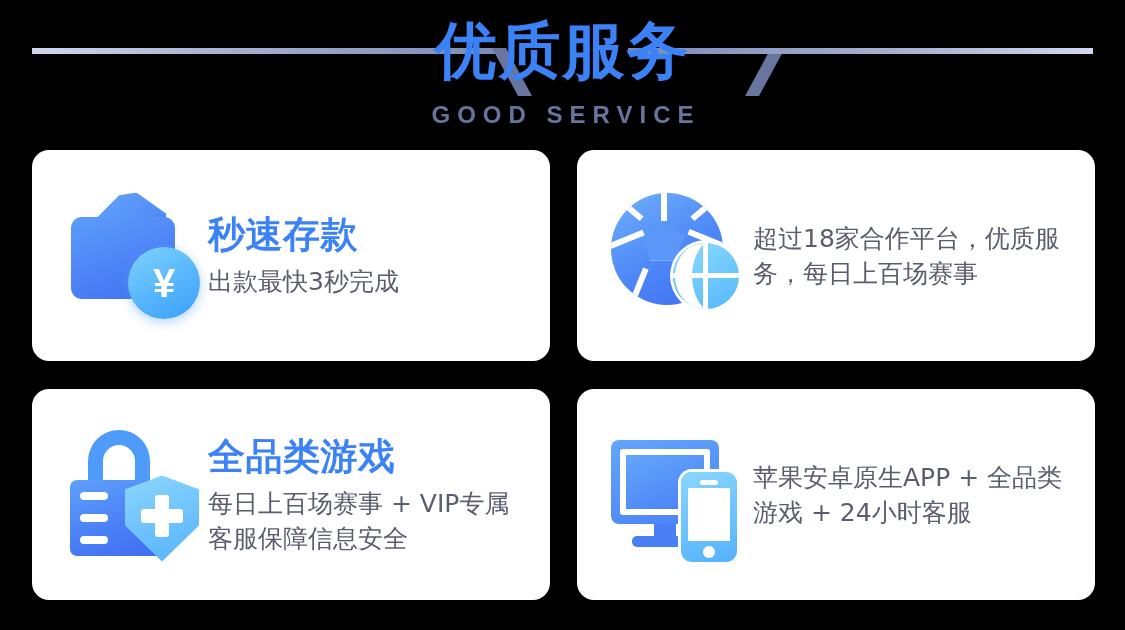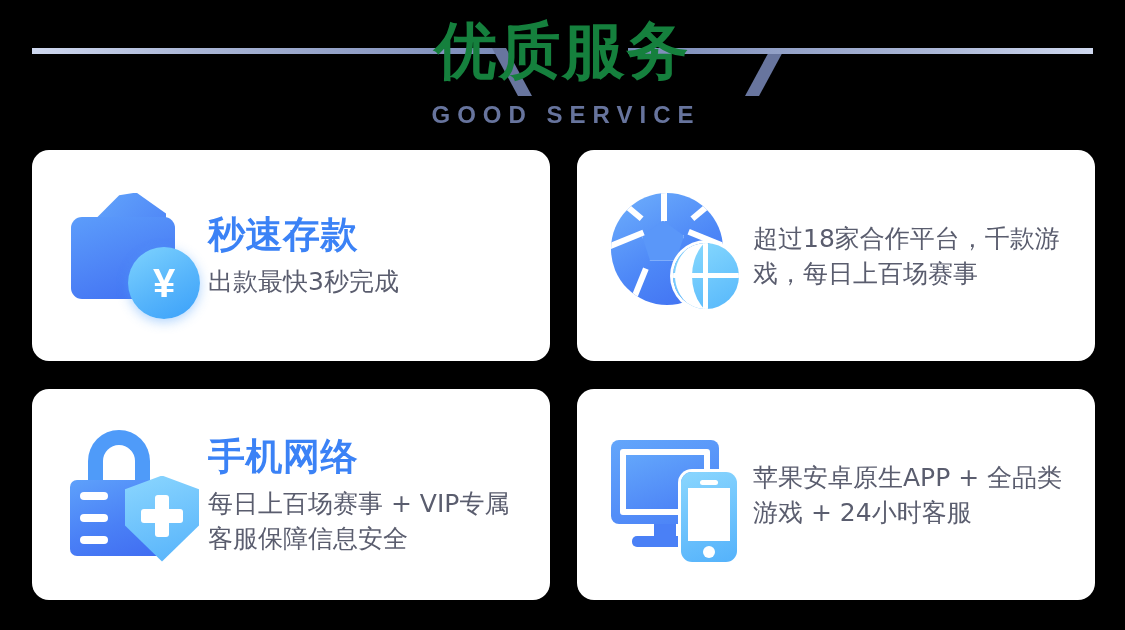--- a/index.html
+++ b/index.html
@@ -66,7 +66,7 @@
     font-size: 62px;
     line-height: 86px;
     font-weight: bold;
-    color: #15803d;
+    color: #3b82f6;
     letter-spacing: 2px;
     font-family: "DejaVu Sans", "Liberation Sans", sans-serif;
   }

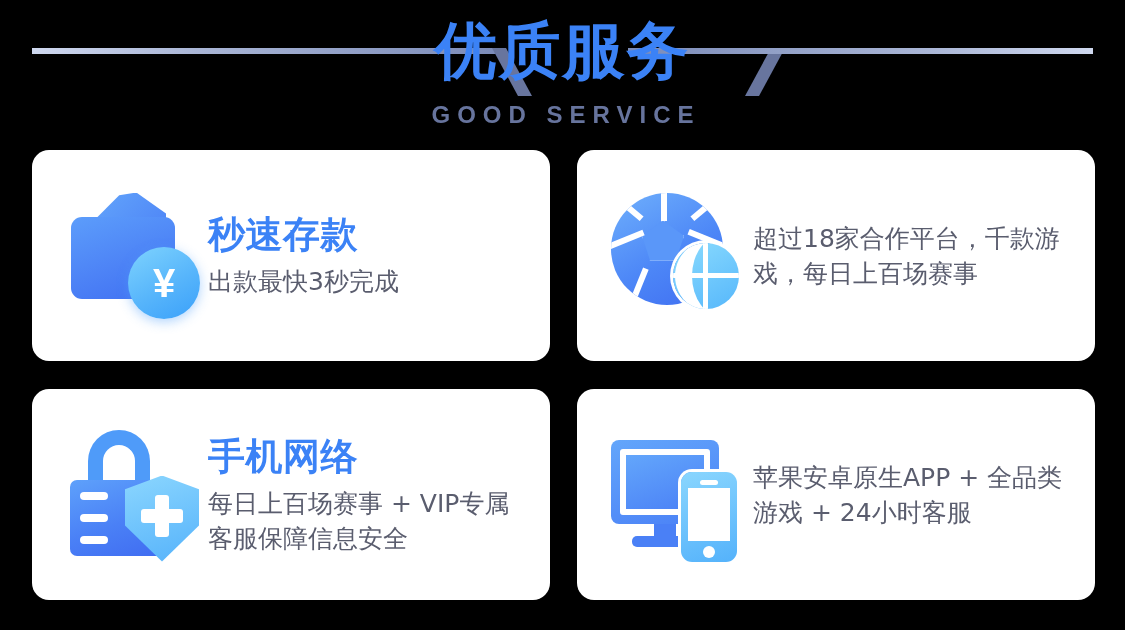--- a/index.html
+++ b/index.html
@@ -361,7 +361,7 @@
       </div>
     </div>
     <div class="card-text">
-      <div class="card-desc">超过18家合作平台，千款游戏，每日上百场赛事</div>
+      <div class="card-desc">超过18家合作平台，优质服务，每日上百场赛事</div>
     </div>
   </div>
 

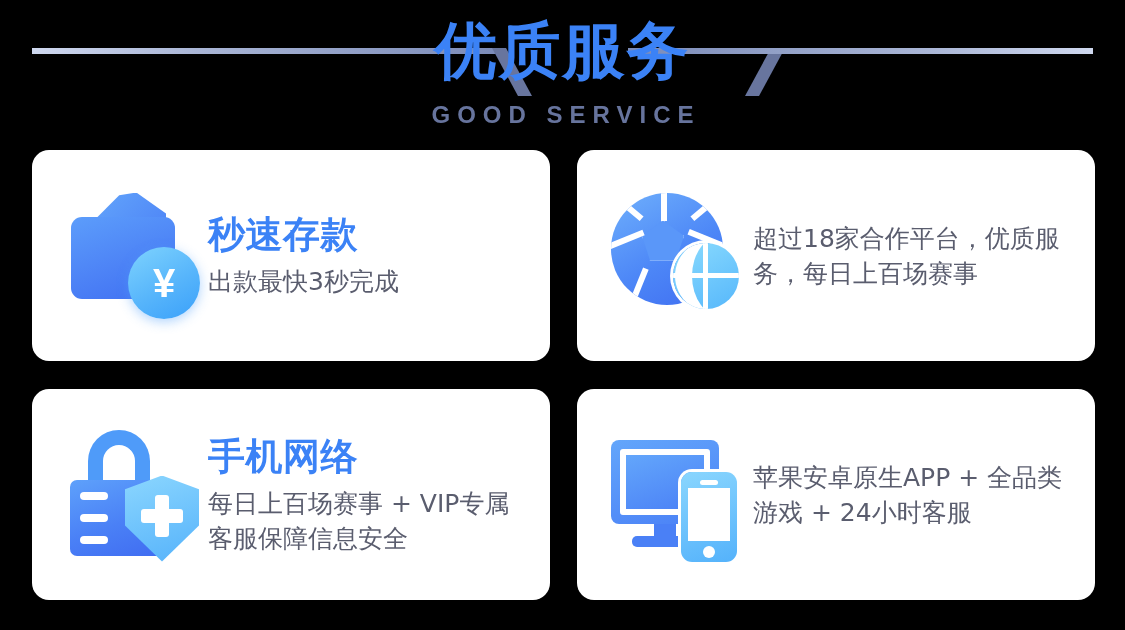--- a/index.html
+++ b/index.html
@@ -379,7 +379,7 @@
       </div>
     </div>
     <div class="card-text">
-      <div class="card-title">手机网络</div>
+      <div class="card-title">全品类游戏</div>
       <div class="card-desc">每日上百场赛事 + VIP专属客服保障信息安全</div>
     </div>
   </div>

